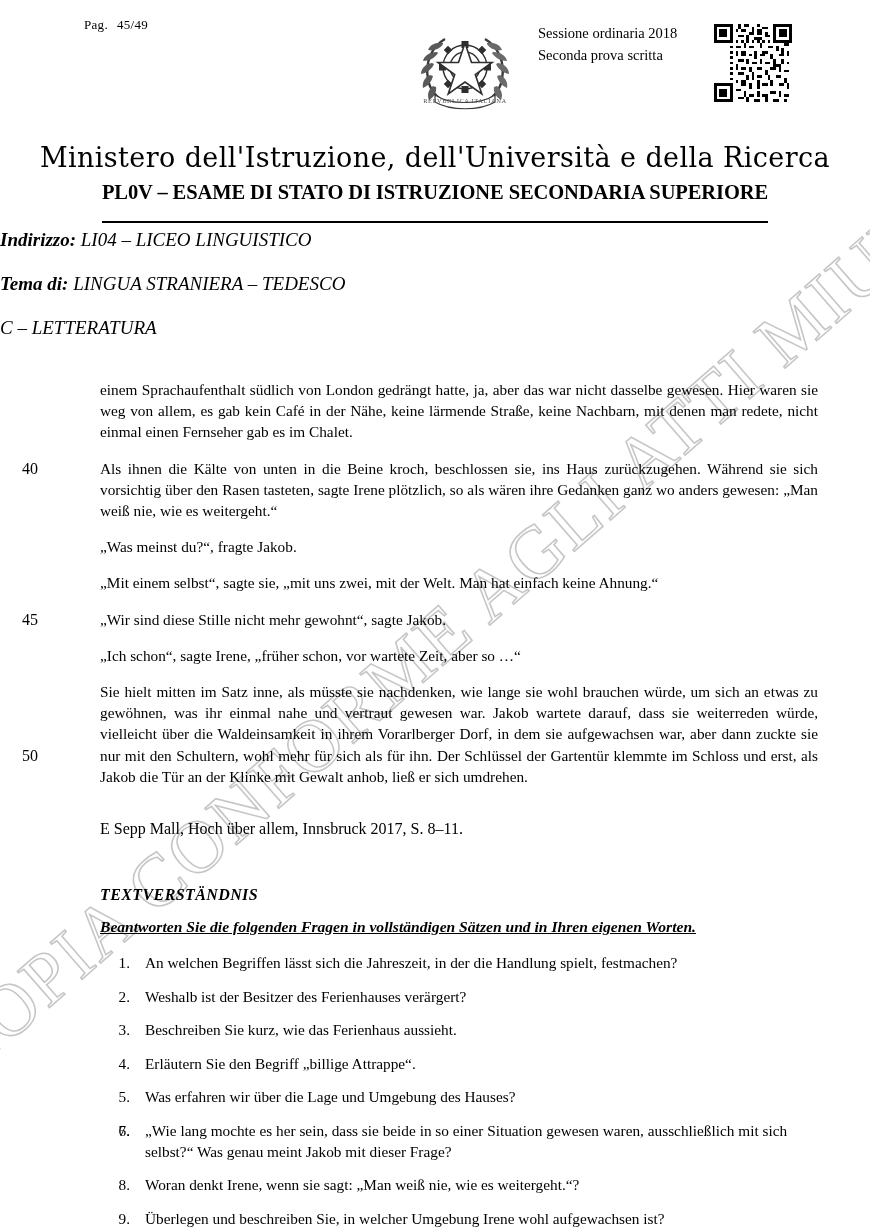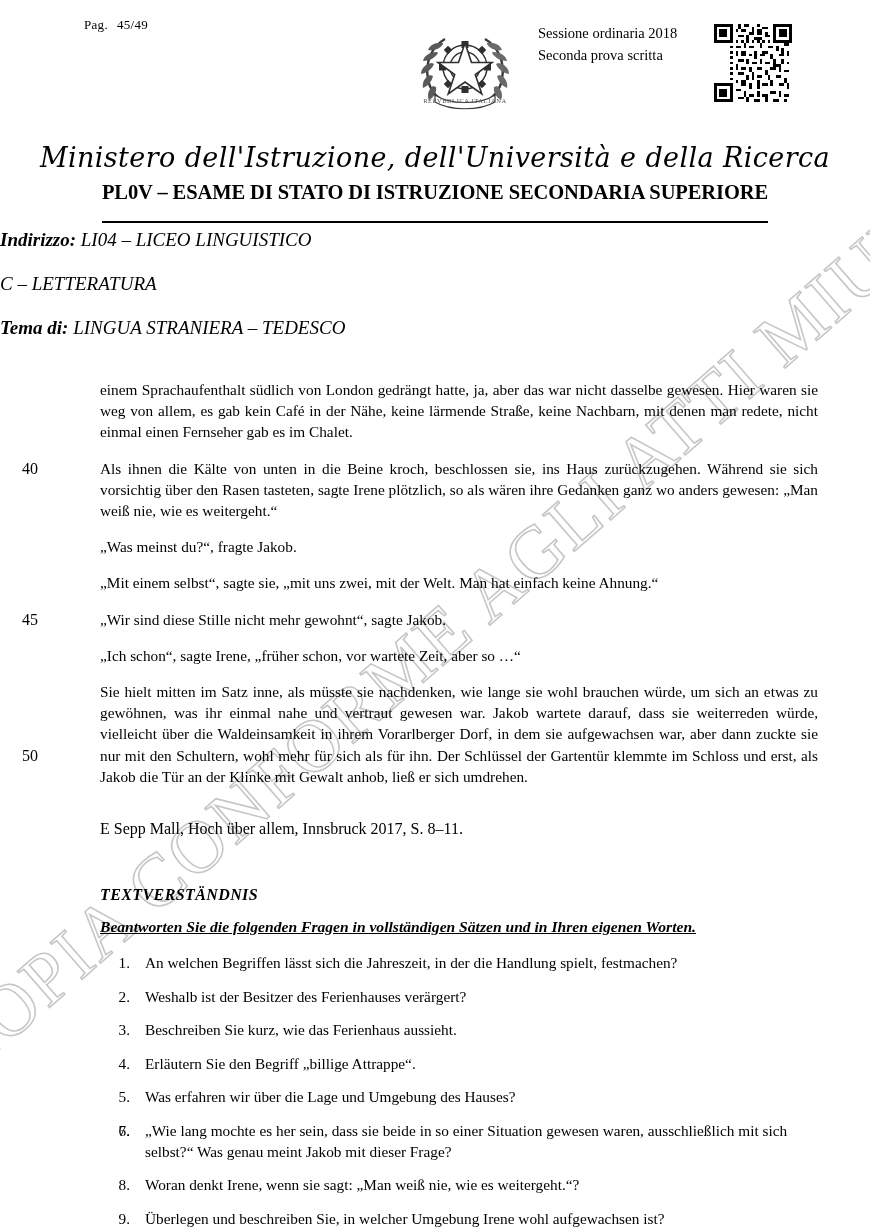--- a/index.html
+++ b/index.html
@@ -91,7 +91,6 @@
   .ministry {
     text-align: center;
     font-family: "DejaVu Serif", "Liberation Serif", serif;
-    font-style: italic;
     font-size: 27px;
     letter-spacing: 0.4px;
     margin-top: 22px;

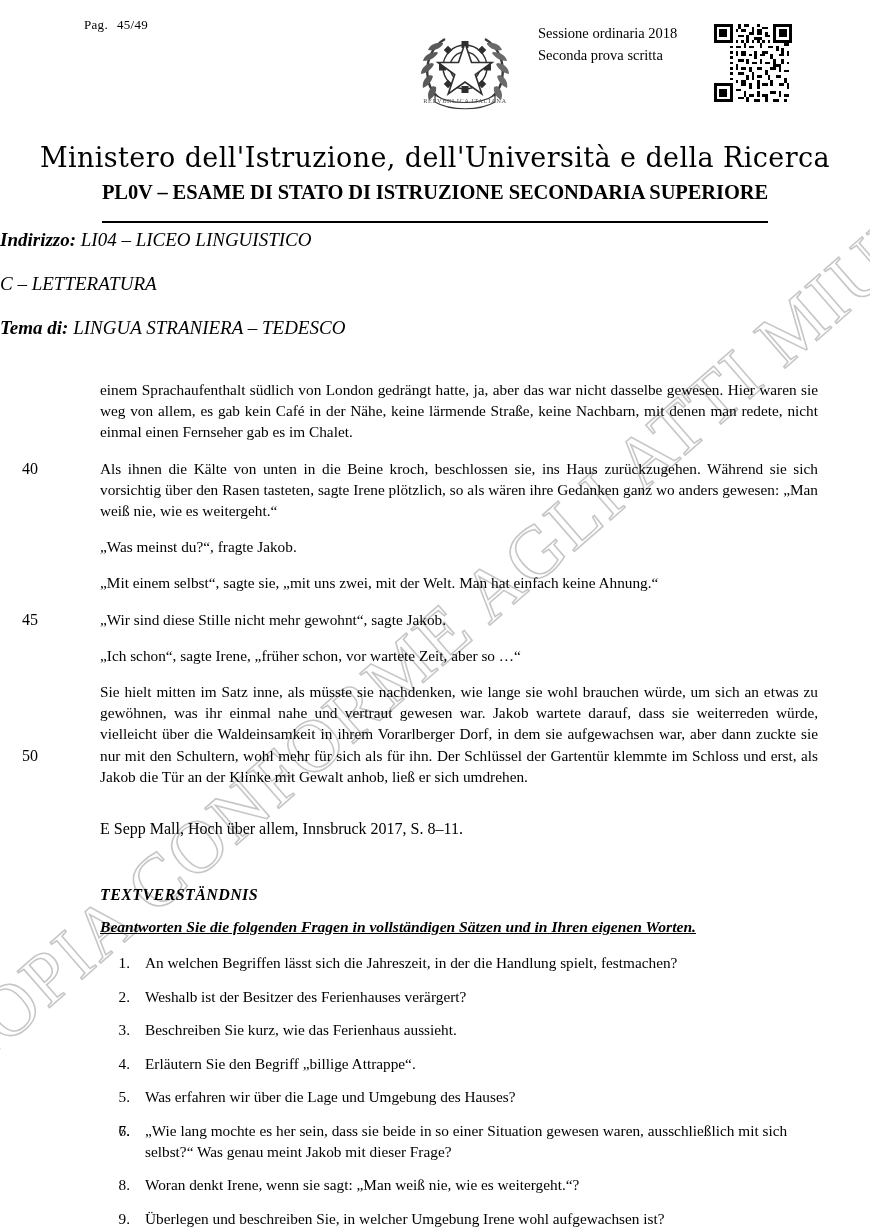--- a/index.html
+++ b/index.html
@@ -390,12 +390,12 @@
     <span>LI04 – LICEO LINGUISTICO</span>
   </div>
 
-  <div class="meta-line third">C – LETTERATURA</div>
-
   <div class="meta-line second">
     <span class="lead">Tema di:</span>
     <span>LINGUA STRANIERA – TEDESCO</span>
   </div>
+
+  <div class="meta-line third">C – LETTERATURA</div>
 
   <div class="content">
     <p class="para">einem Sprachaufenthalt südlich von London gedrängt hatte, ja, aber das war nicht dasselbe gewesen. Hier waren sie weg von allem, es gab kein Café in der Nähe, keine lärmende Straße, keine Nachbarn, mit denen man redete, nicht einmal einen Fernseher gab es im Chalet.</p>

